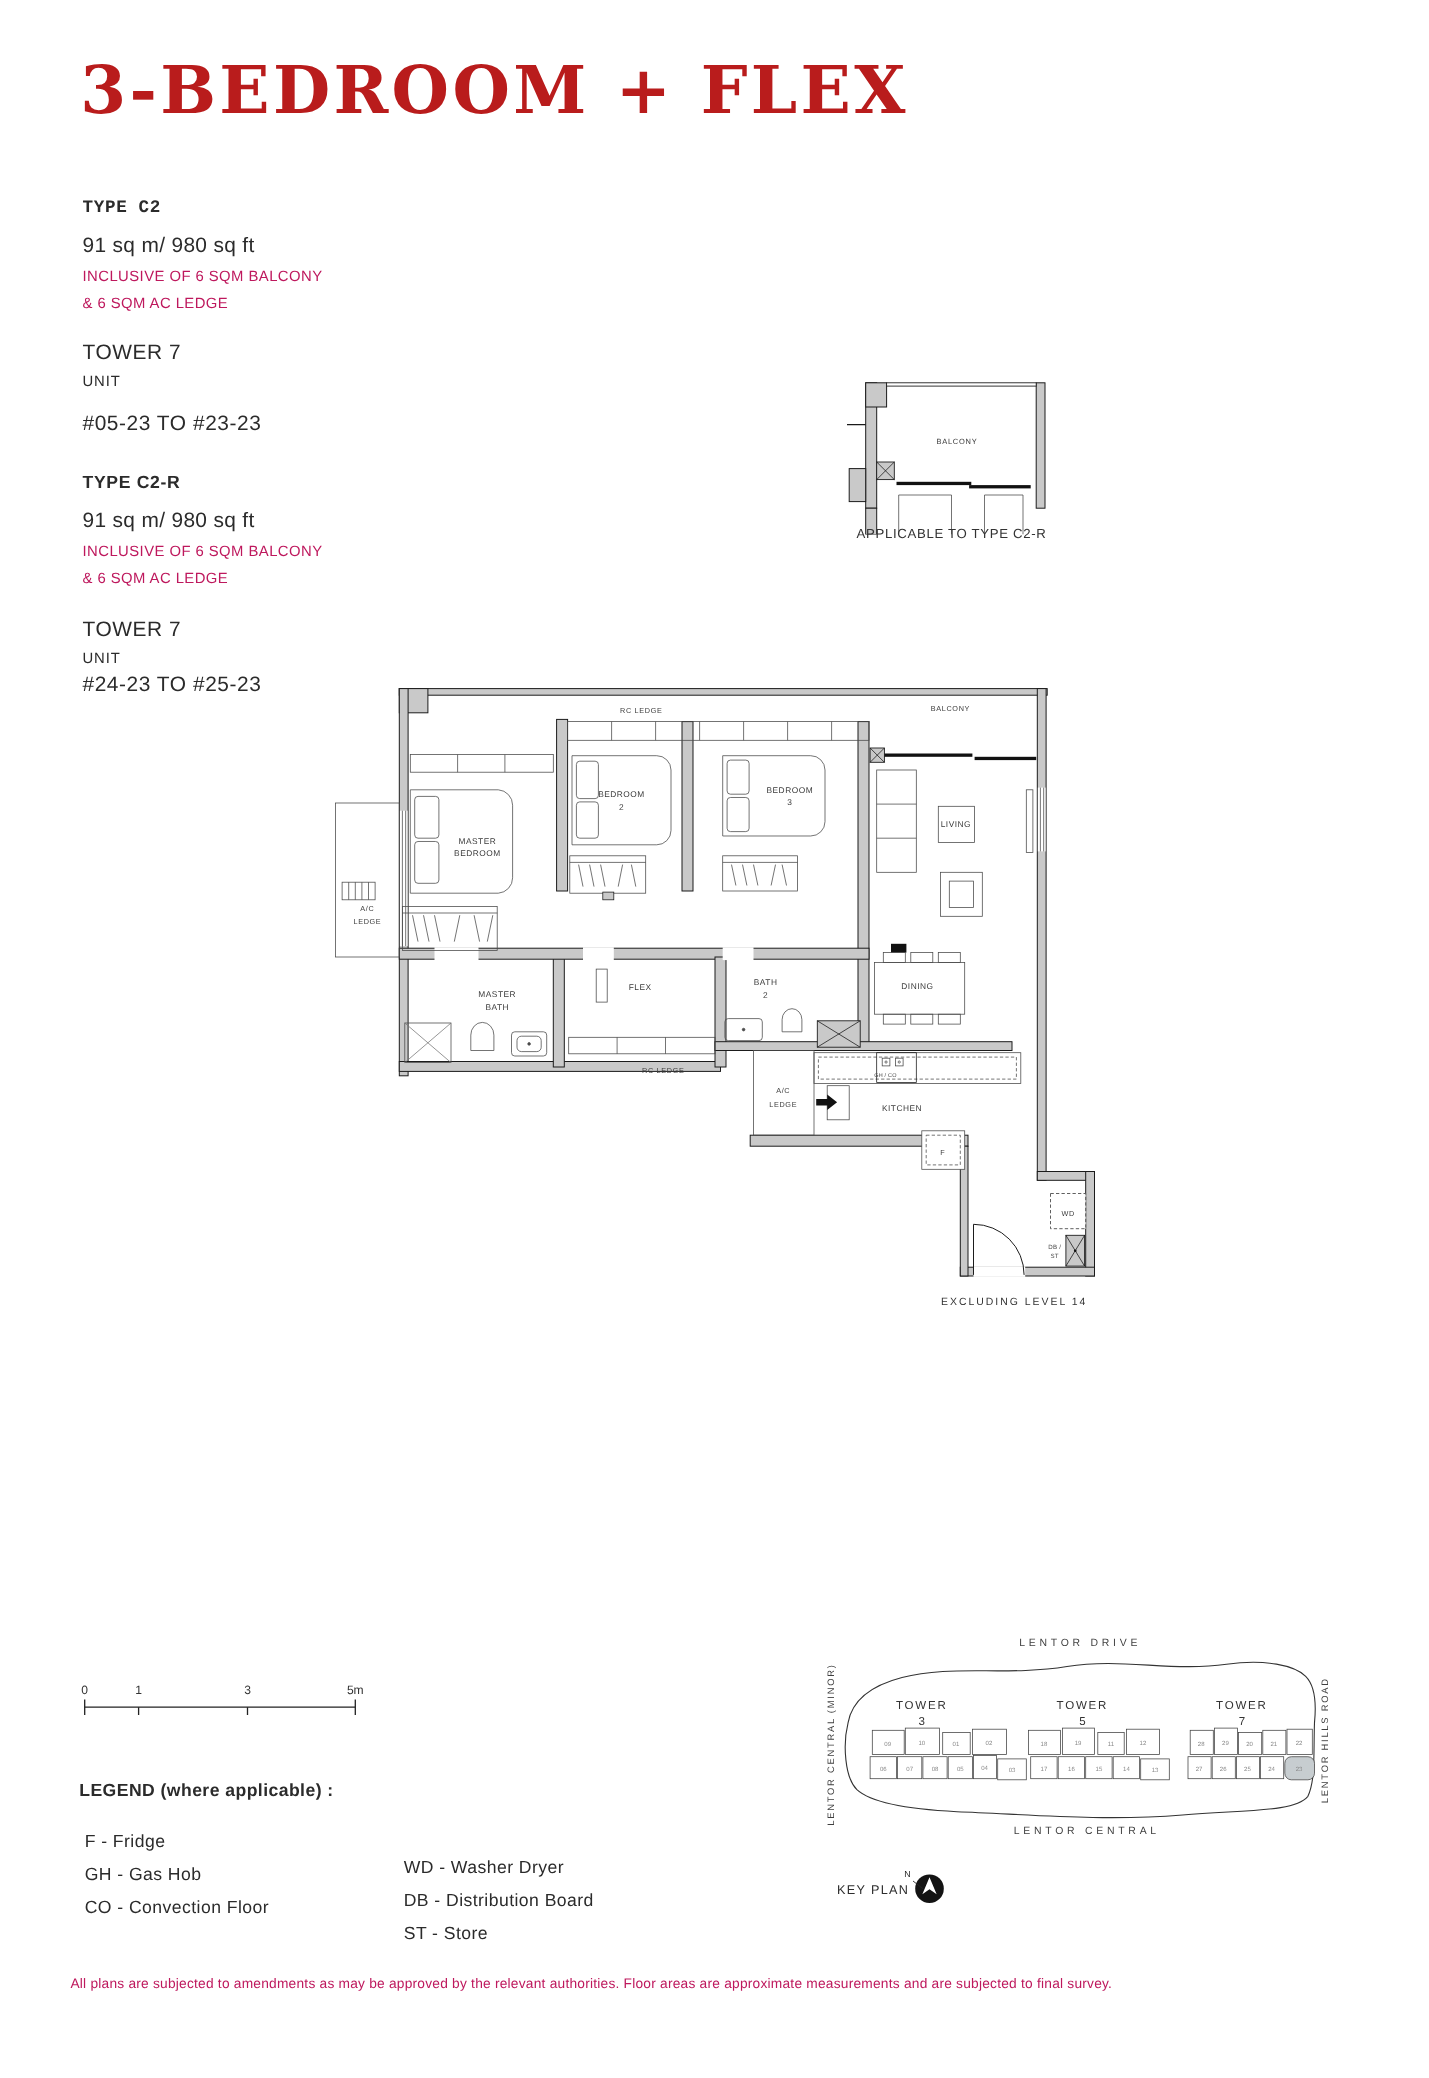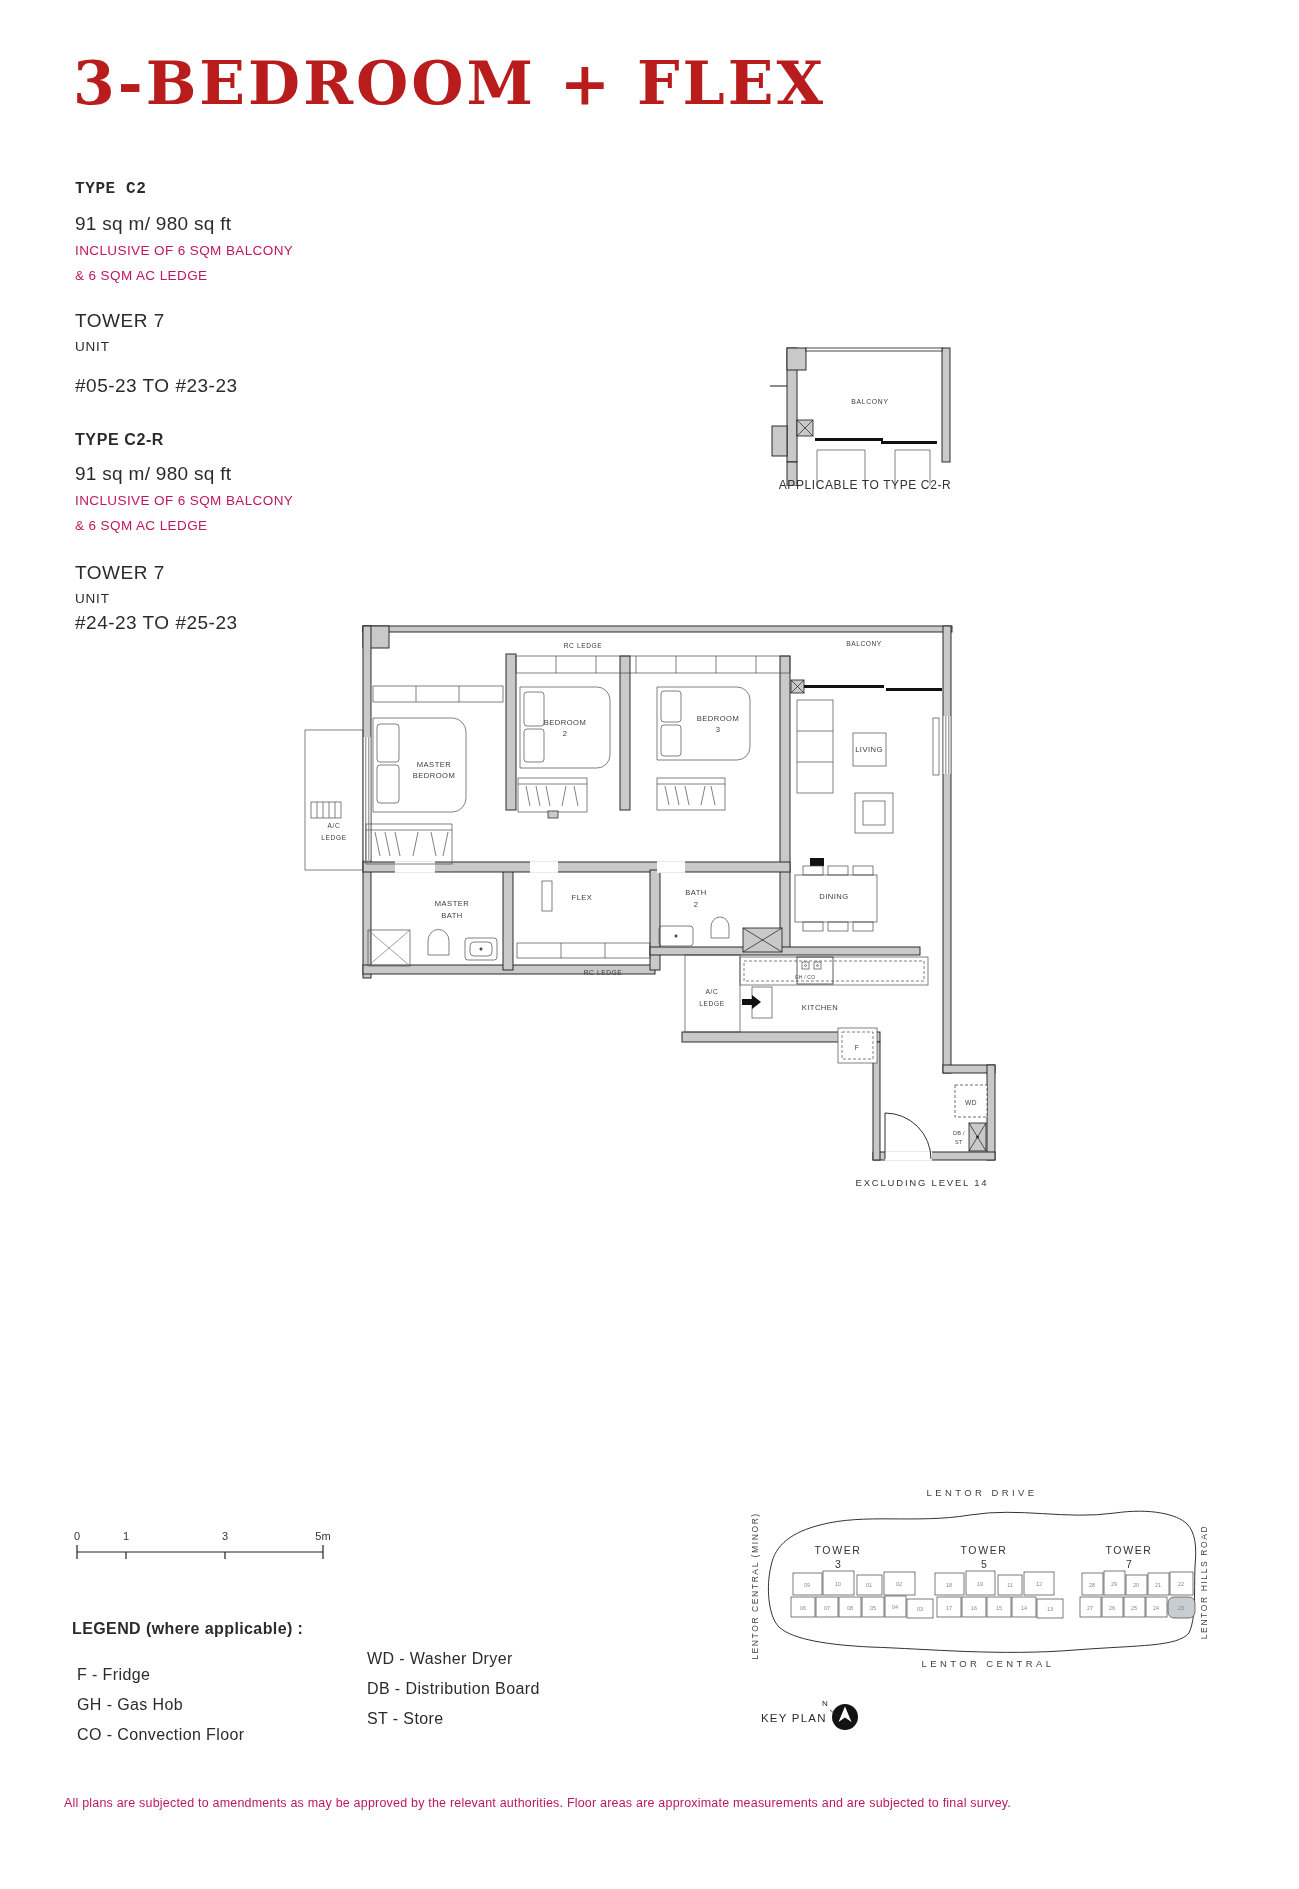--- a/index.html
+++ b/index.html
@@ -290,7 +290,7 @@
     <div>GH - Gas Hob</div>
     <div>CO - Convection Floor</div>
   </div>
-  <div class="abs legend-col" style="left:367px;">
+  <div class="abs legend-col" style="left:367px;margin-top:40px;">
     <div>WD - Washer Dryer</div>
     <div>DB - Distribution Board</div>
     <div>ST - Store</div>

